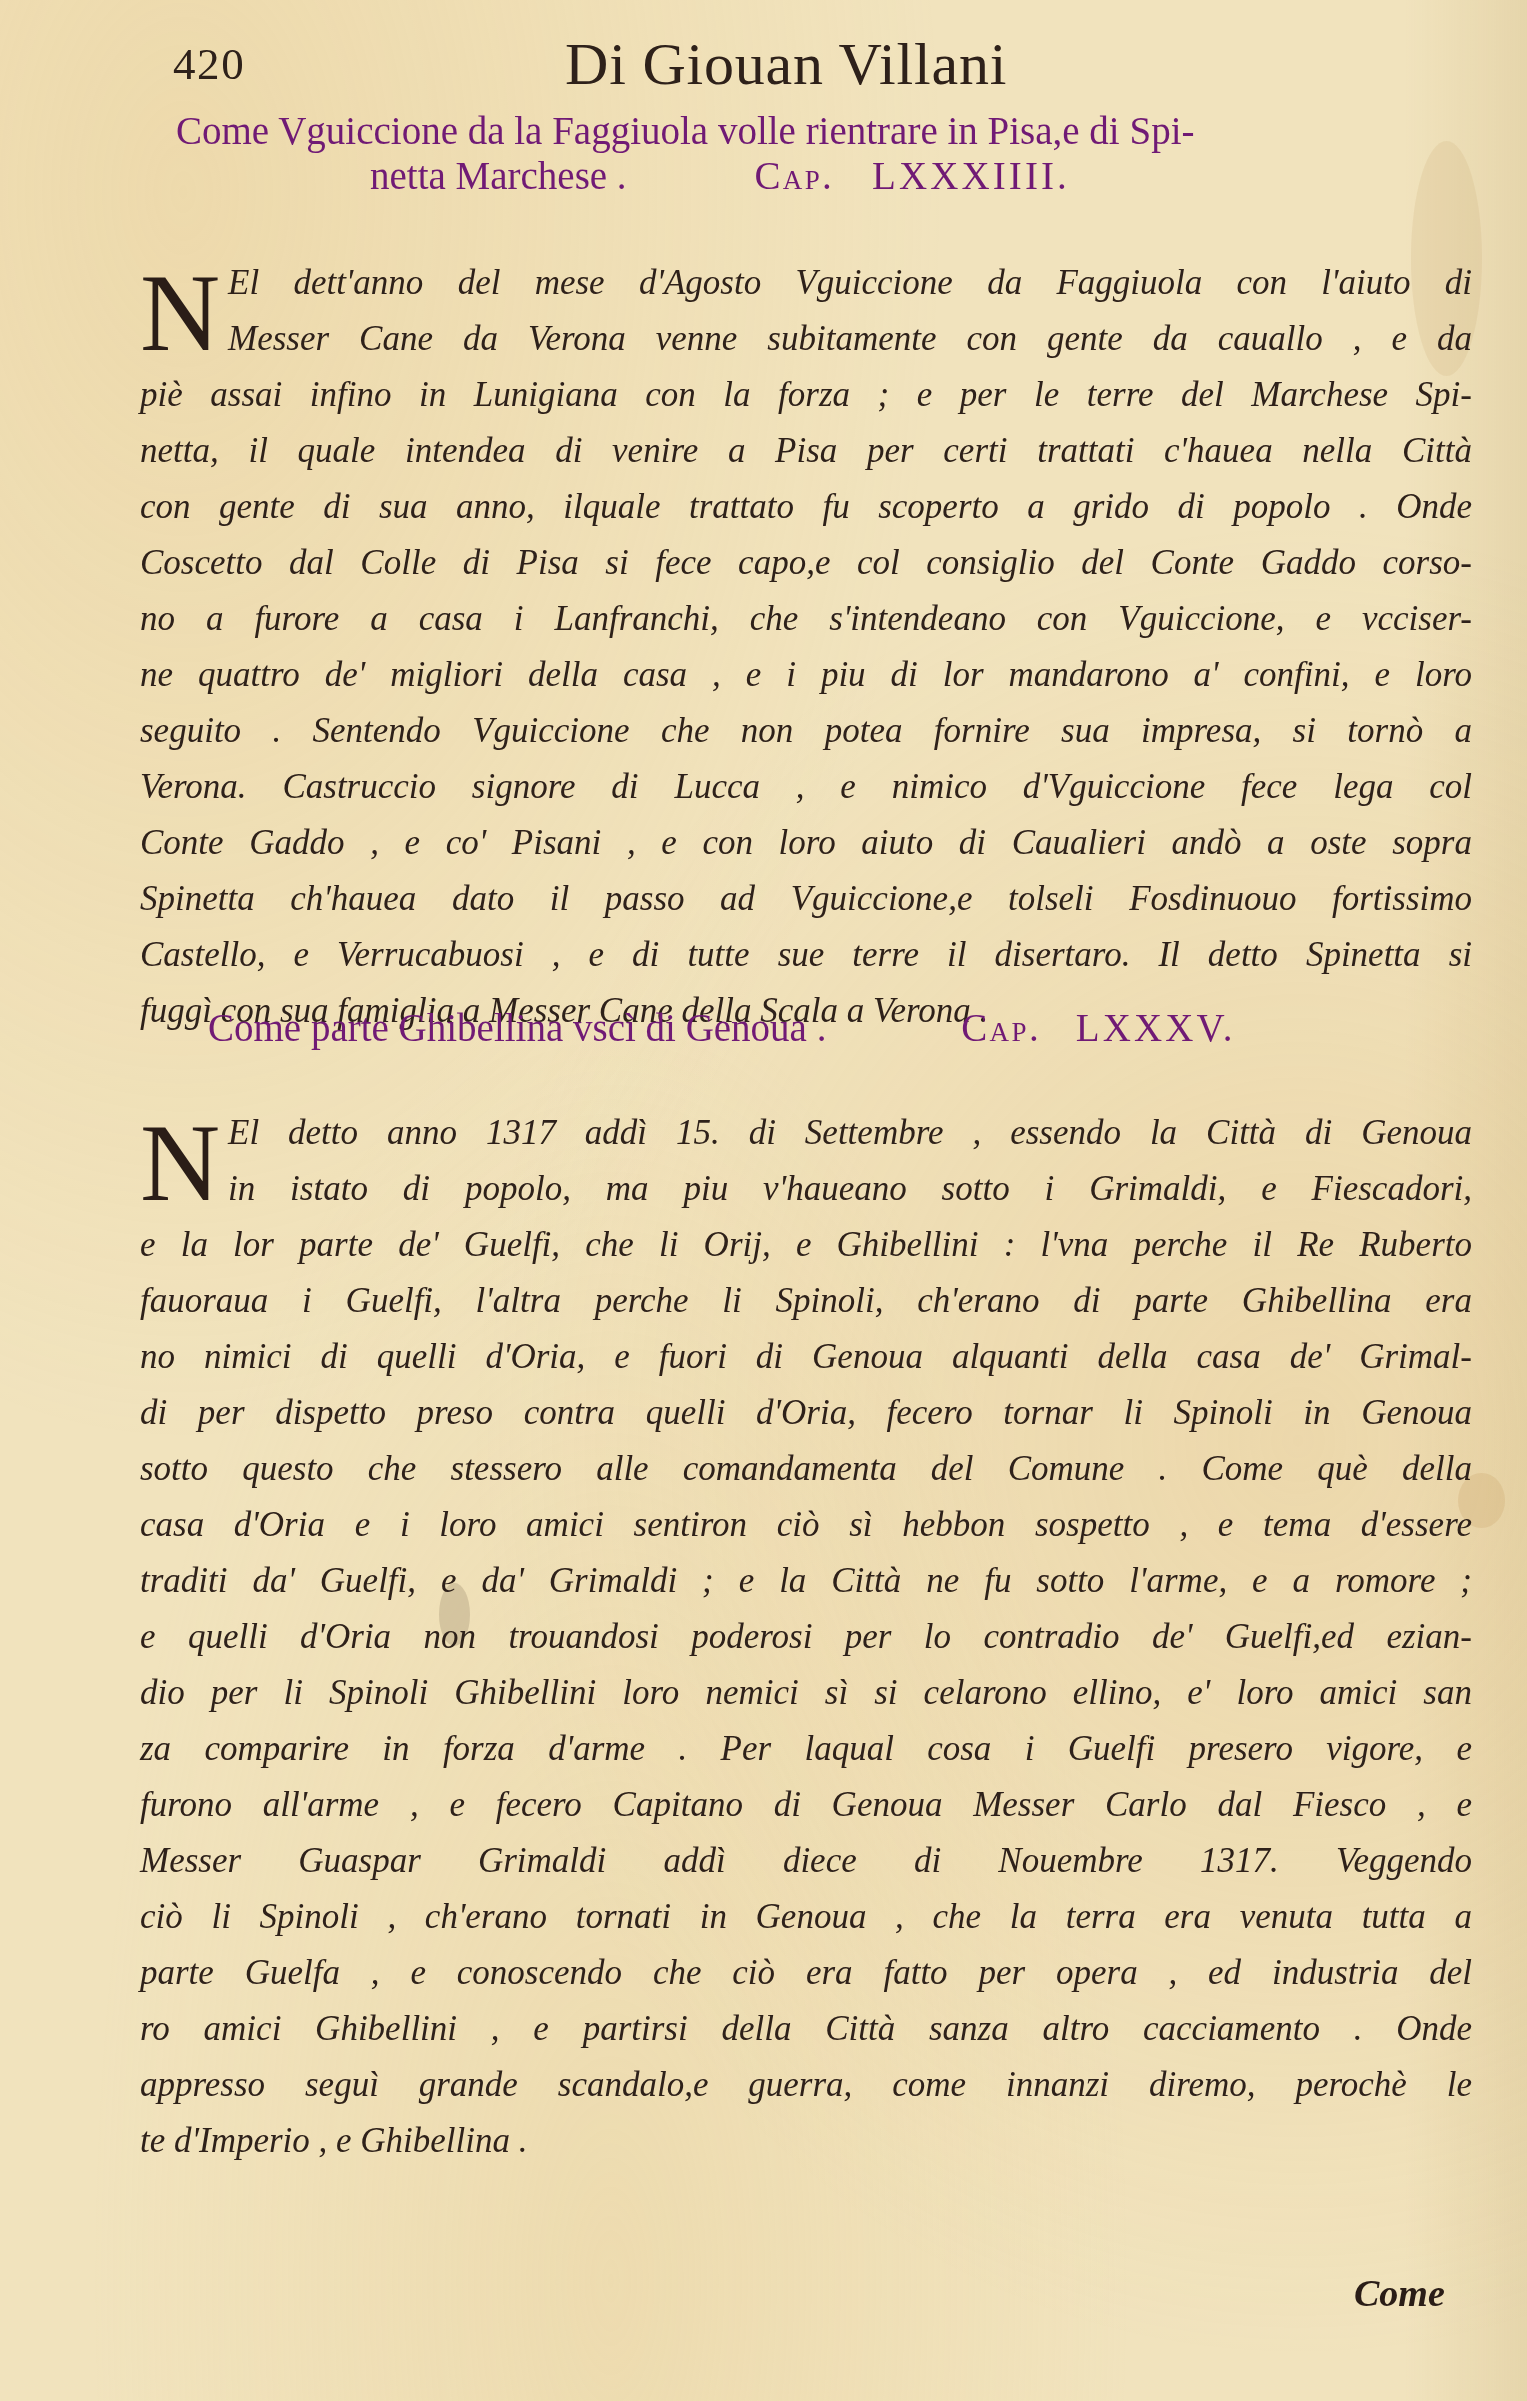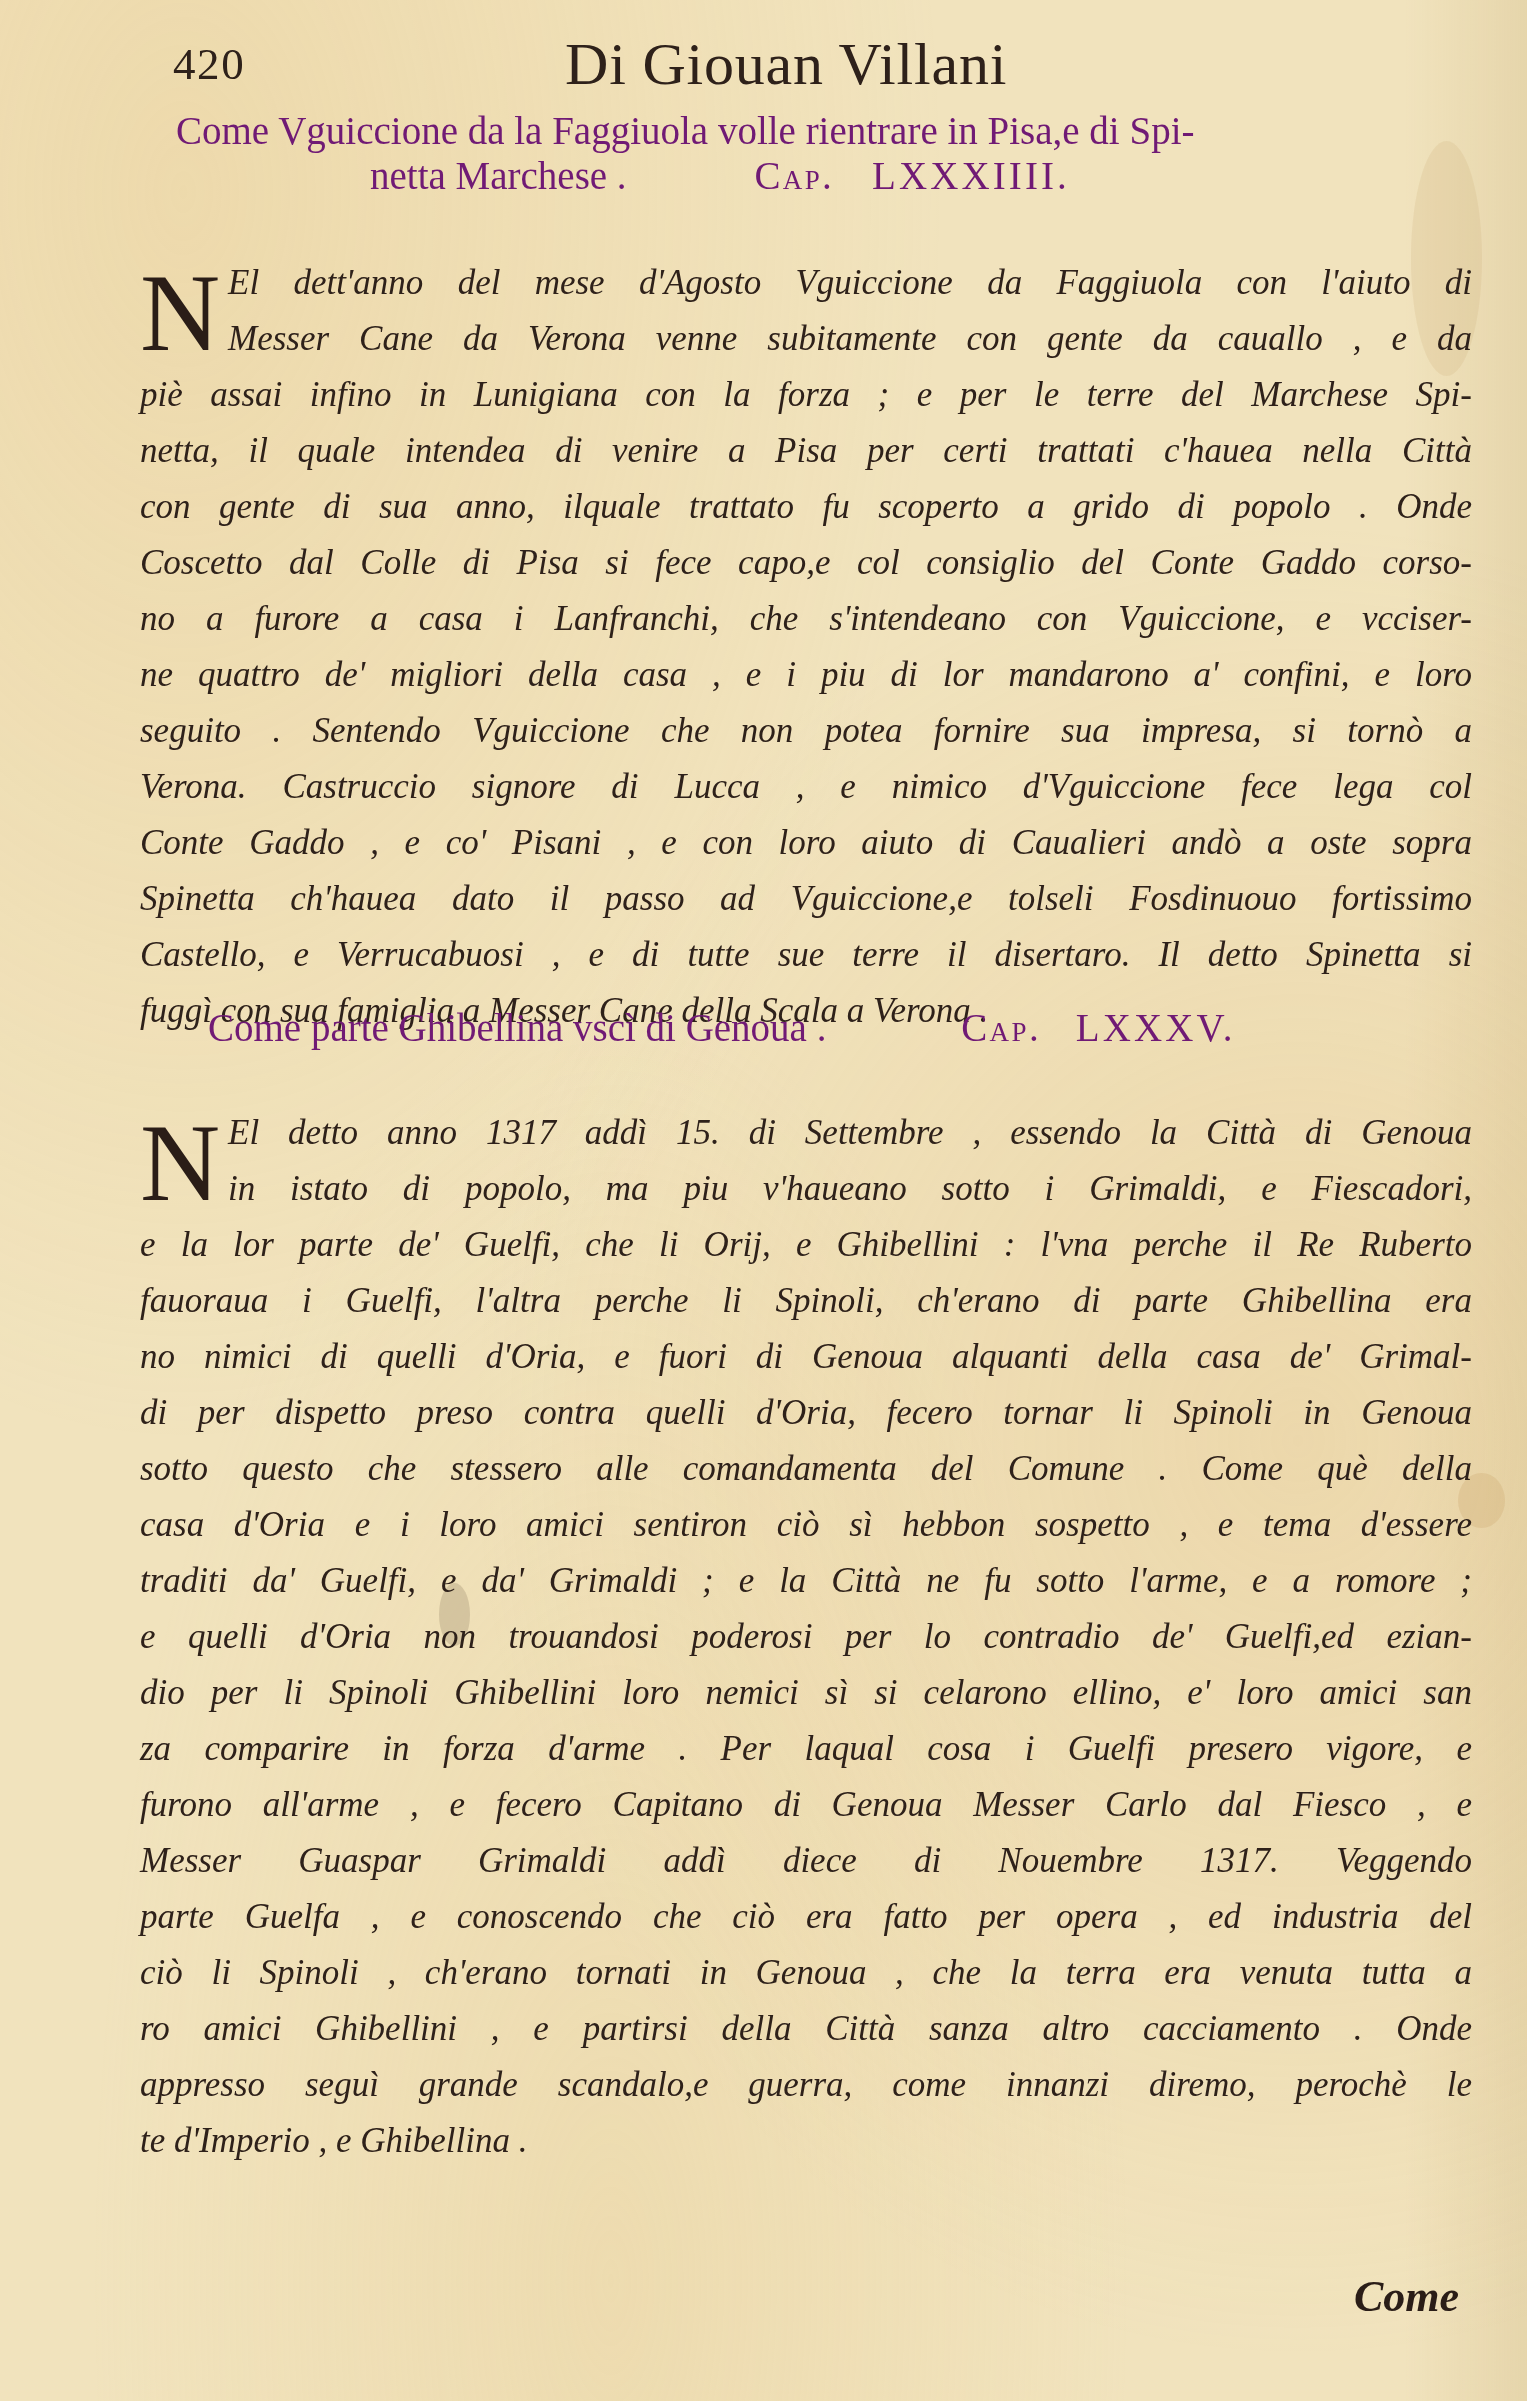--- a/index.html
+++ b/index.html
@@ -189,8 +189,8 @@
       <span class="line">za comparire in forza d'arme . Per laqual cosa i Guelfi presero vigore, e</span>
       <span class="line">furono all'arme , e fecero Capitano di Genoua Messer Carlo dal Fiesco , e</span>
       <span class="line">Messer Guaspar Grimaldi addì diece di Nouembre 1317. Veggendo</span>
+      <span class="line">ciò li Spinoli , ch'erano tornati in Genoua , che la terra era venuta tutta a</span>
       <span class="line">parte Guelfa , e conoscendo che ciò era fatto per opera , ed industria del</span>
-      <span class="line">ciò li Spinoli , ch'erano tornati in Genoua , che la terra era venuta tutta a</span>
       <span class="line">ro amici Ghibellini , e partirsi della Città sanza altro cacciamento . Onde</span>
       <span class="line">appresso seguì grande scandalo,e guerra, come innanzi diremo, perochè le</span>
       <span class="line last">te d'Imperio , e Ghibellina .</span>

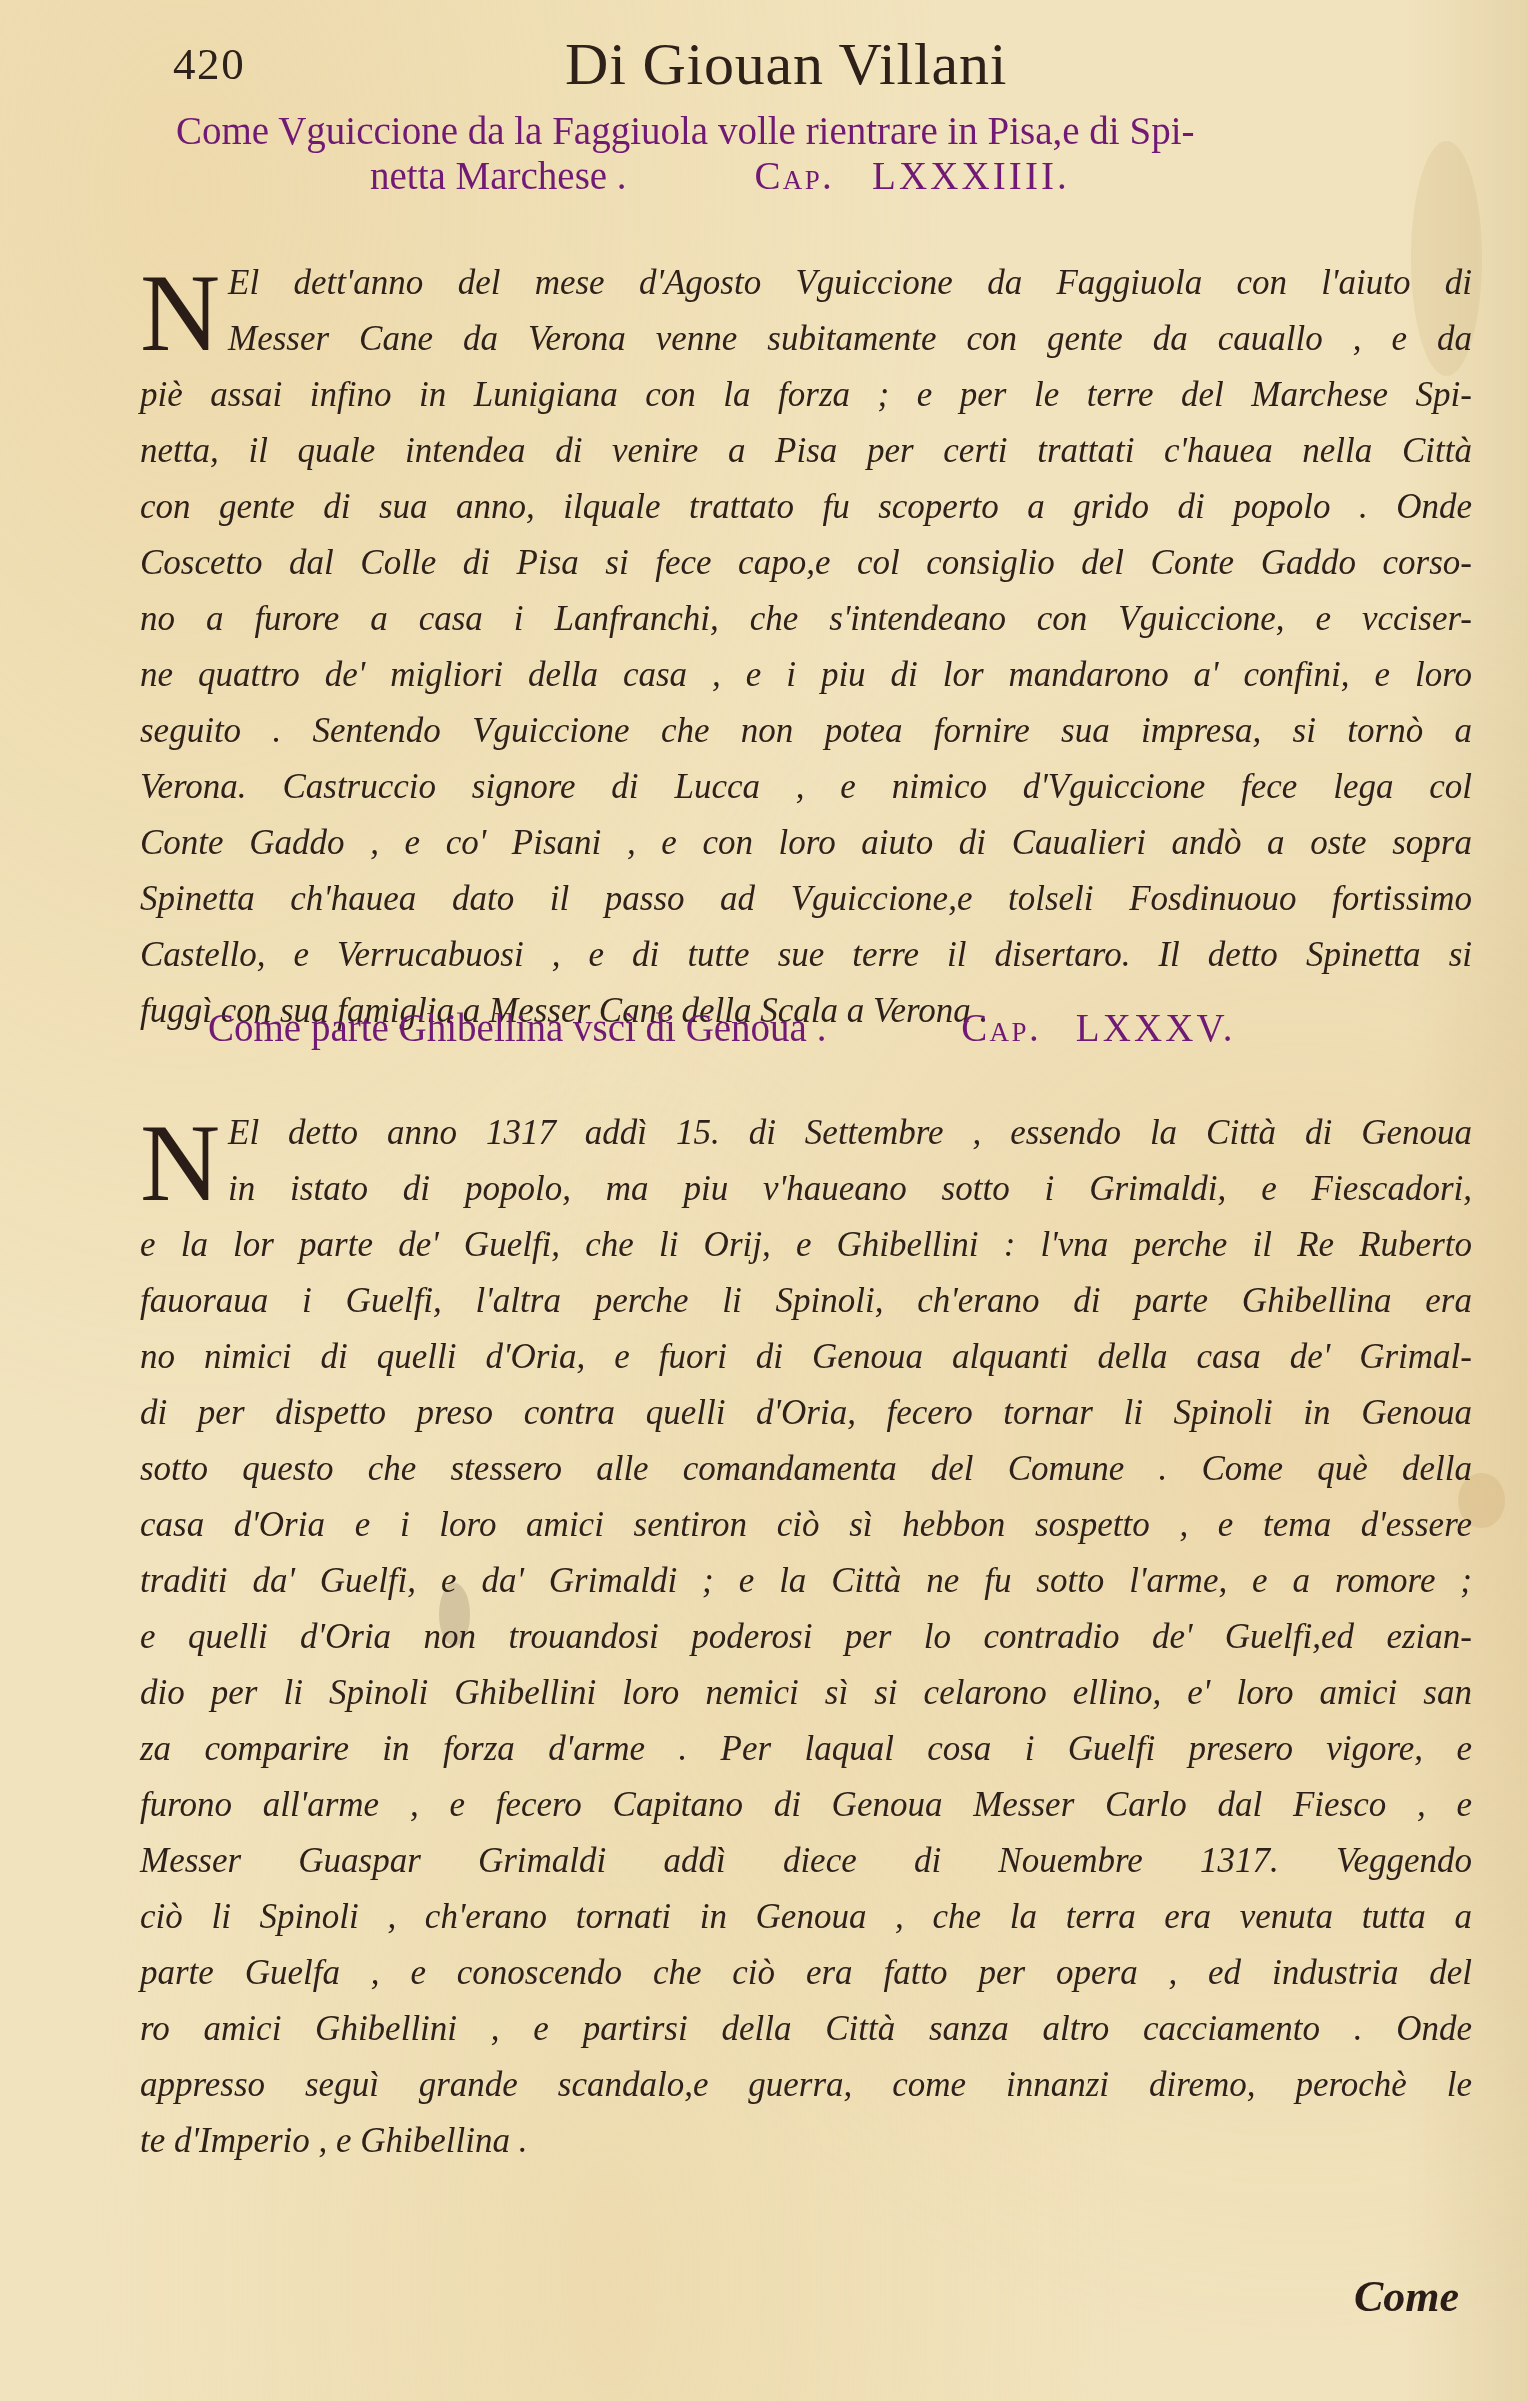--- a/index.html
+++ b/index.html
@@ -114,7 +114,7 @@
       font-family: "Liberation Serif", serif;
       font-style: italic;
       font-weight: bold;
-      font-size: 44px;
+      font-size: 38px;
       color: #2a1d17;
     }
     .stain {

